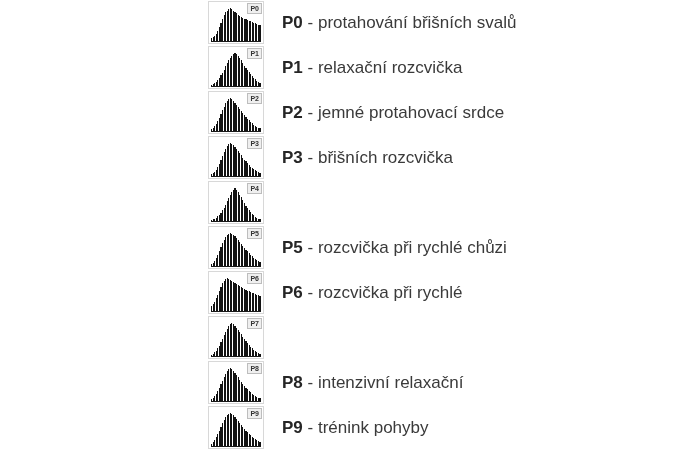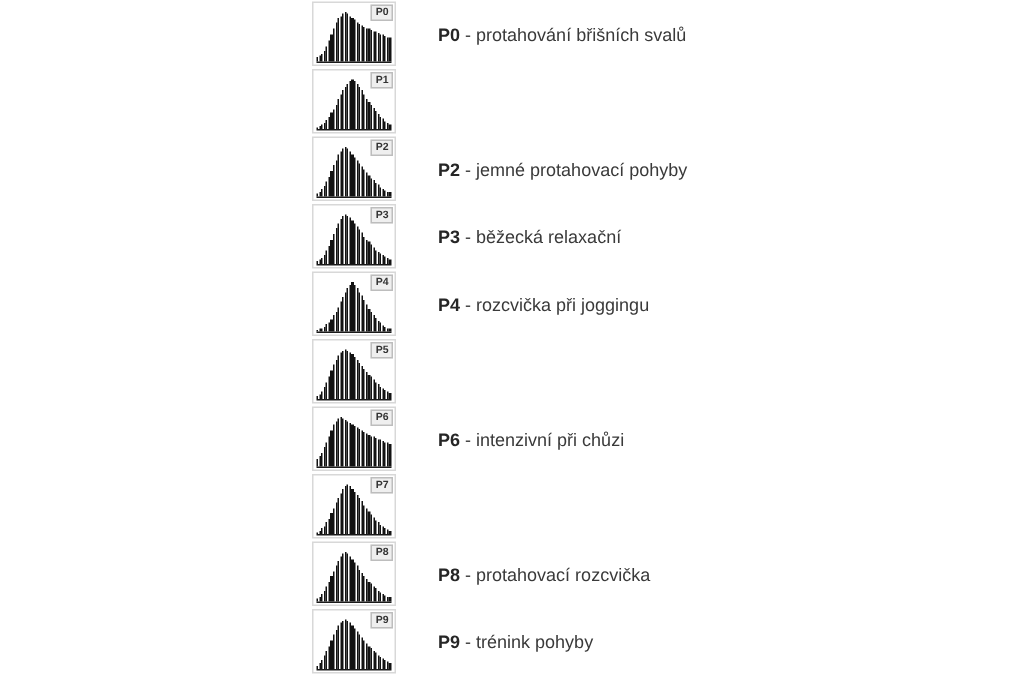--- a/index.html
+++ b/index.html
@@ -79,8 +79,8 @@
     background: #1a1a1a;
   }
   .label {
-    margin-left: 28px;
-    font-size: 12px;
+    margin-left: 18px;
+    font-size: 17px;
     color: #3a3a3a;
     white-space: nowrap;
   }

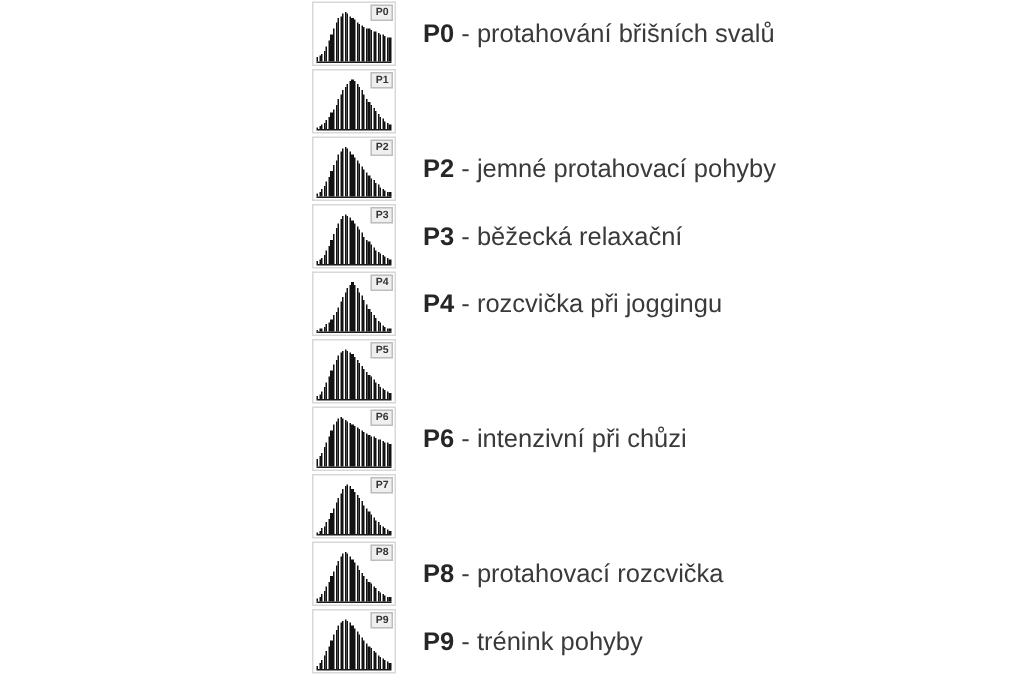--- a/index.html
+++ b/index.html
@@ -177,6 +177,7 @@
           <div class="base"></div>
           <div class="badge">P1</div>
         </div>
+        <div class="label"><b>P1</b> <span class="dash">-</span> <span>relaxační rozcvička</span></div>
       </div>
       <div class="program-row">
         <div class="thumb">

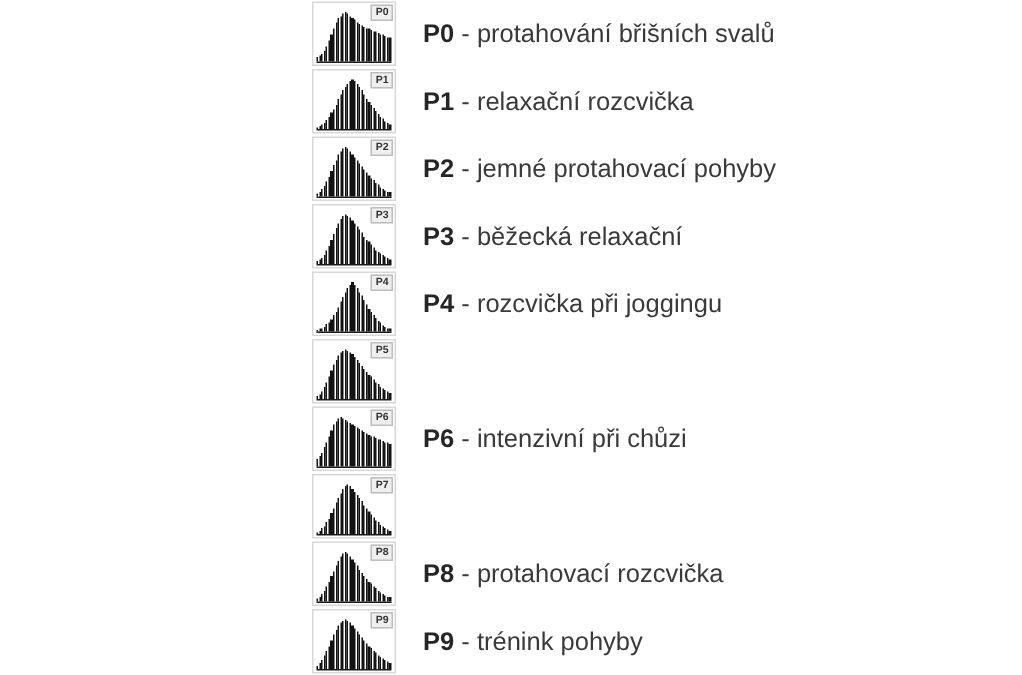--- a/index.html
+++ b/index.html
@@ -218,7 +218,7 @@
           <div class="base"></div>
           <div class="badge">P2</div>
         </div>
-        <div class="label"><b>P2</b> <span class="dash">-</span> <span>jemné protahovací pohyby</span></div>
+        <div class="label"><b>P2</b> <span class="dash">-</span> <span>jemné protahovací srdce</span></div>
       </div>
       <div class="program-row">
         <div class="thumb">

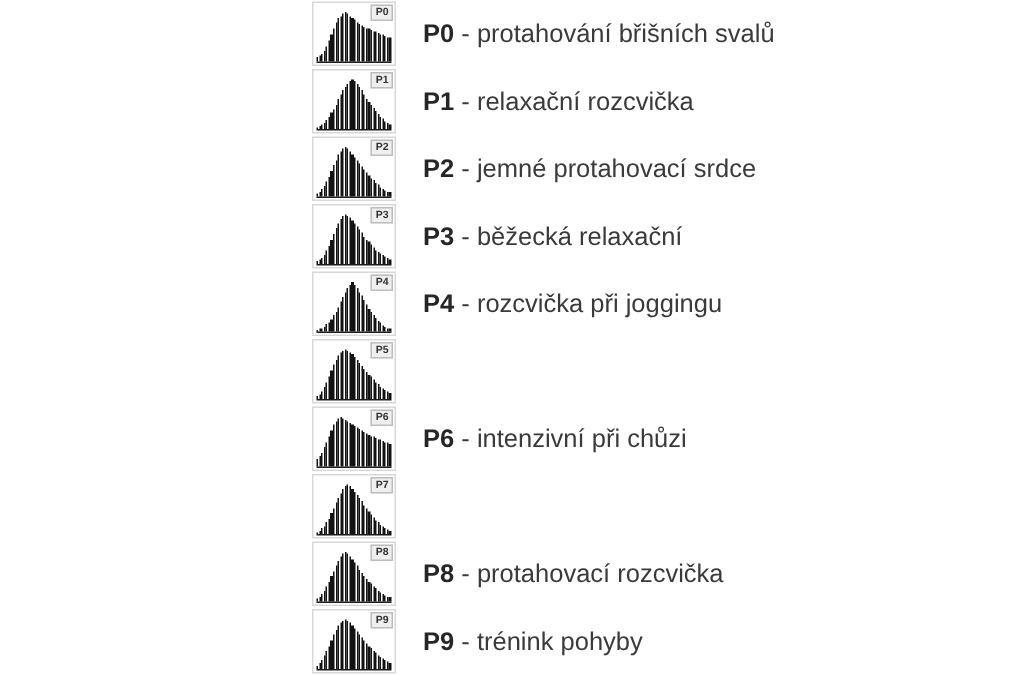--- a/index.html
+++ b/index.html
@@ -259,7 +259,7 @@
           <div class="base"></div>
           <div class="badge">P3</div>
         </div>
-        <div class="label"><b>P3</b> <span class="dash">-</span> <span>běžecká relaxační</span></div>
+        <div class="label"><b>P3</b> <span class="dash">-</span> <span>břišních rozcvička</span></div>
       </div>
       <div class="program-row">
         <div class="thumb">

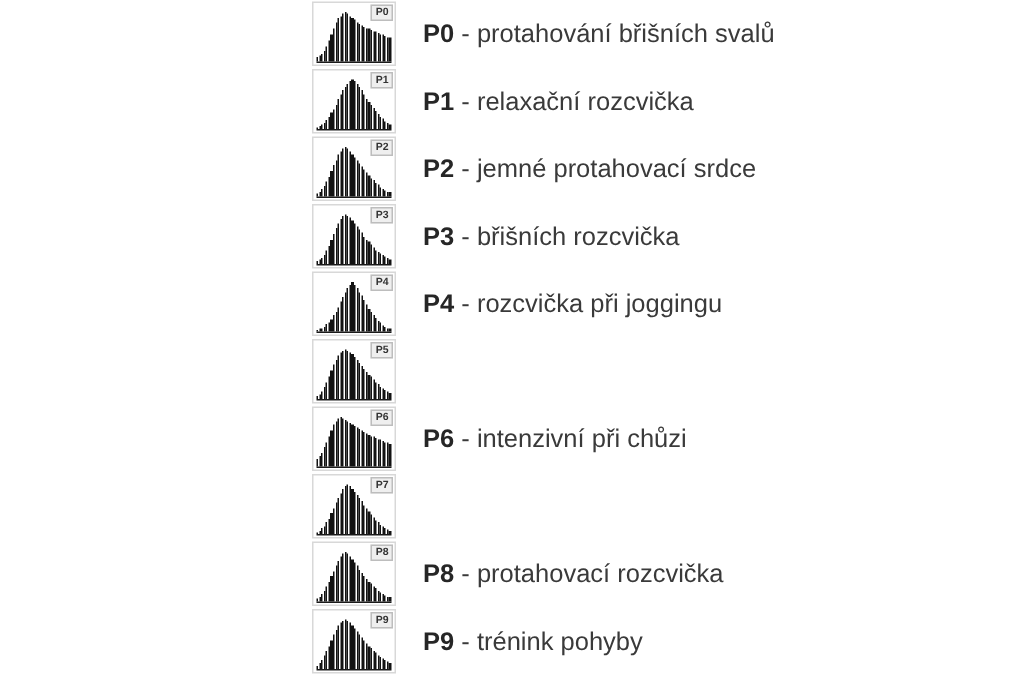--- a/index.html
+++ b/index.html
@@ -300,7 +300,6 @@
           <div class="base"></div>
           <div class="badge">P4</div>
         </div>
-        <div class="label"><b>P4</b> <span class="dash">-</span> <span>rozcvička při joggingu</span></div>
       </div>
       <div class="program-row">
         <div class="thumb">

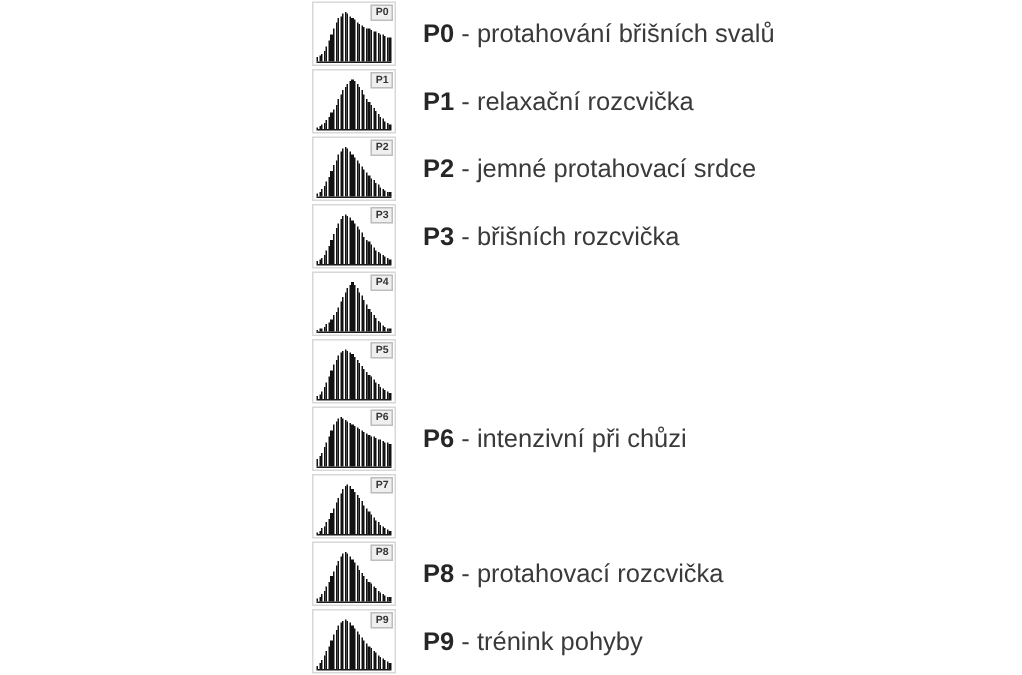--- a/index.html
+++ b/index.html
@@ -340,6 +340,7 @@
           <div class="base"></div>
           <div class="badge">P5</div>
         </div>
+        <div class="label"><b>P5</b> <span class="dash">-</span> <span>rozcvička při rychlé chůzi</span></div>
       </div>
       <div class="program-row">
         <div class="thumb">

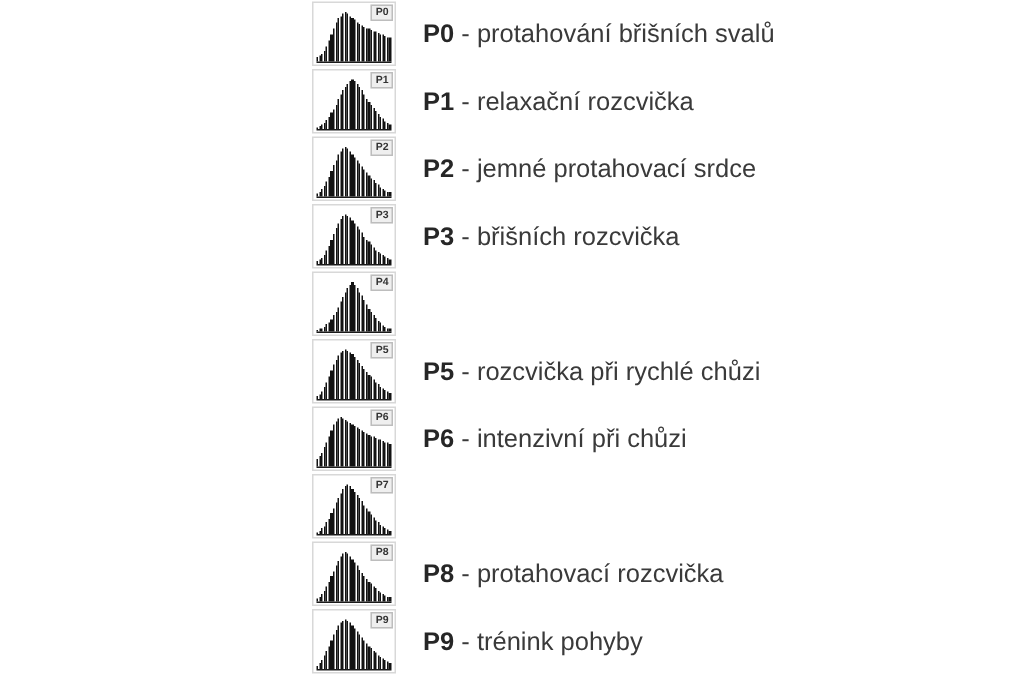--- a/index.html
+++ b/index.html
@@ -381,7 +381,7 @@
           <div class="base"></div>
           <div class="badge">P6</div>
         </div>
-        <div class="label"><b>P6</b> <span class="dash">-</span> <span>intenzivní při chůzi</span></div>
+        <div class="label"><b>P6</b> <span class="dash">-</span> <span>rozcvička při rychlé</span></div>
       </div>
       <div class="program-row">
         <div class="thumb">

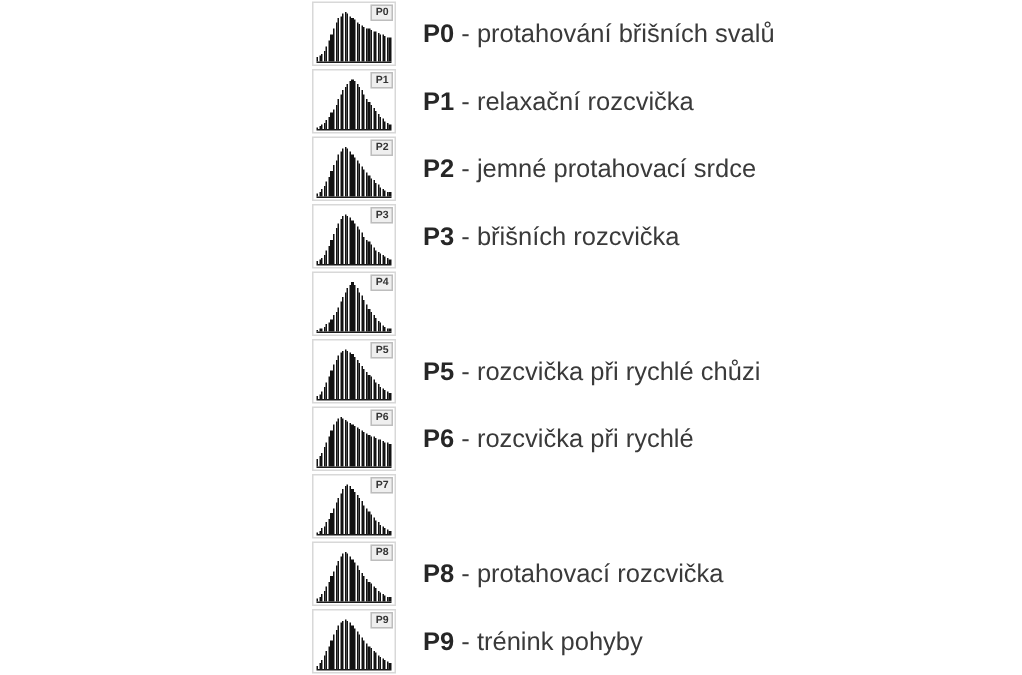--- a/index.html
+++ b/index.html
@@ -462,7 +462,7 @@
           <div class="base"></div>
           <div class="badge">P8</div>
         </div>
-        <div class="label"><b>P8</b> <span class="dash">-</span> <span>protahovací rozcvička</span></div>
+        <div class="label"><b>P8</b> <span class="dash">-</span> <span>intenzivní relaxační</span></div>
       </div>
       <div class="program-row">
         <div class="thumb">

